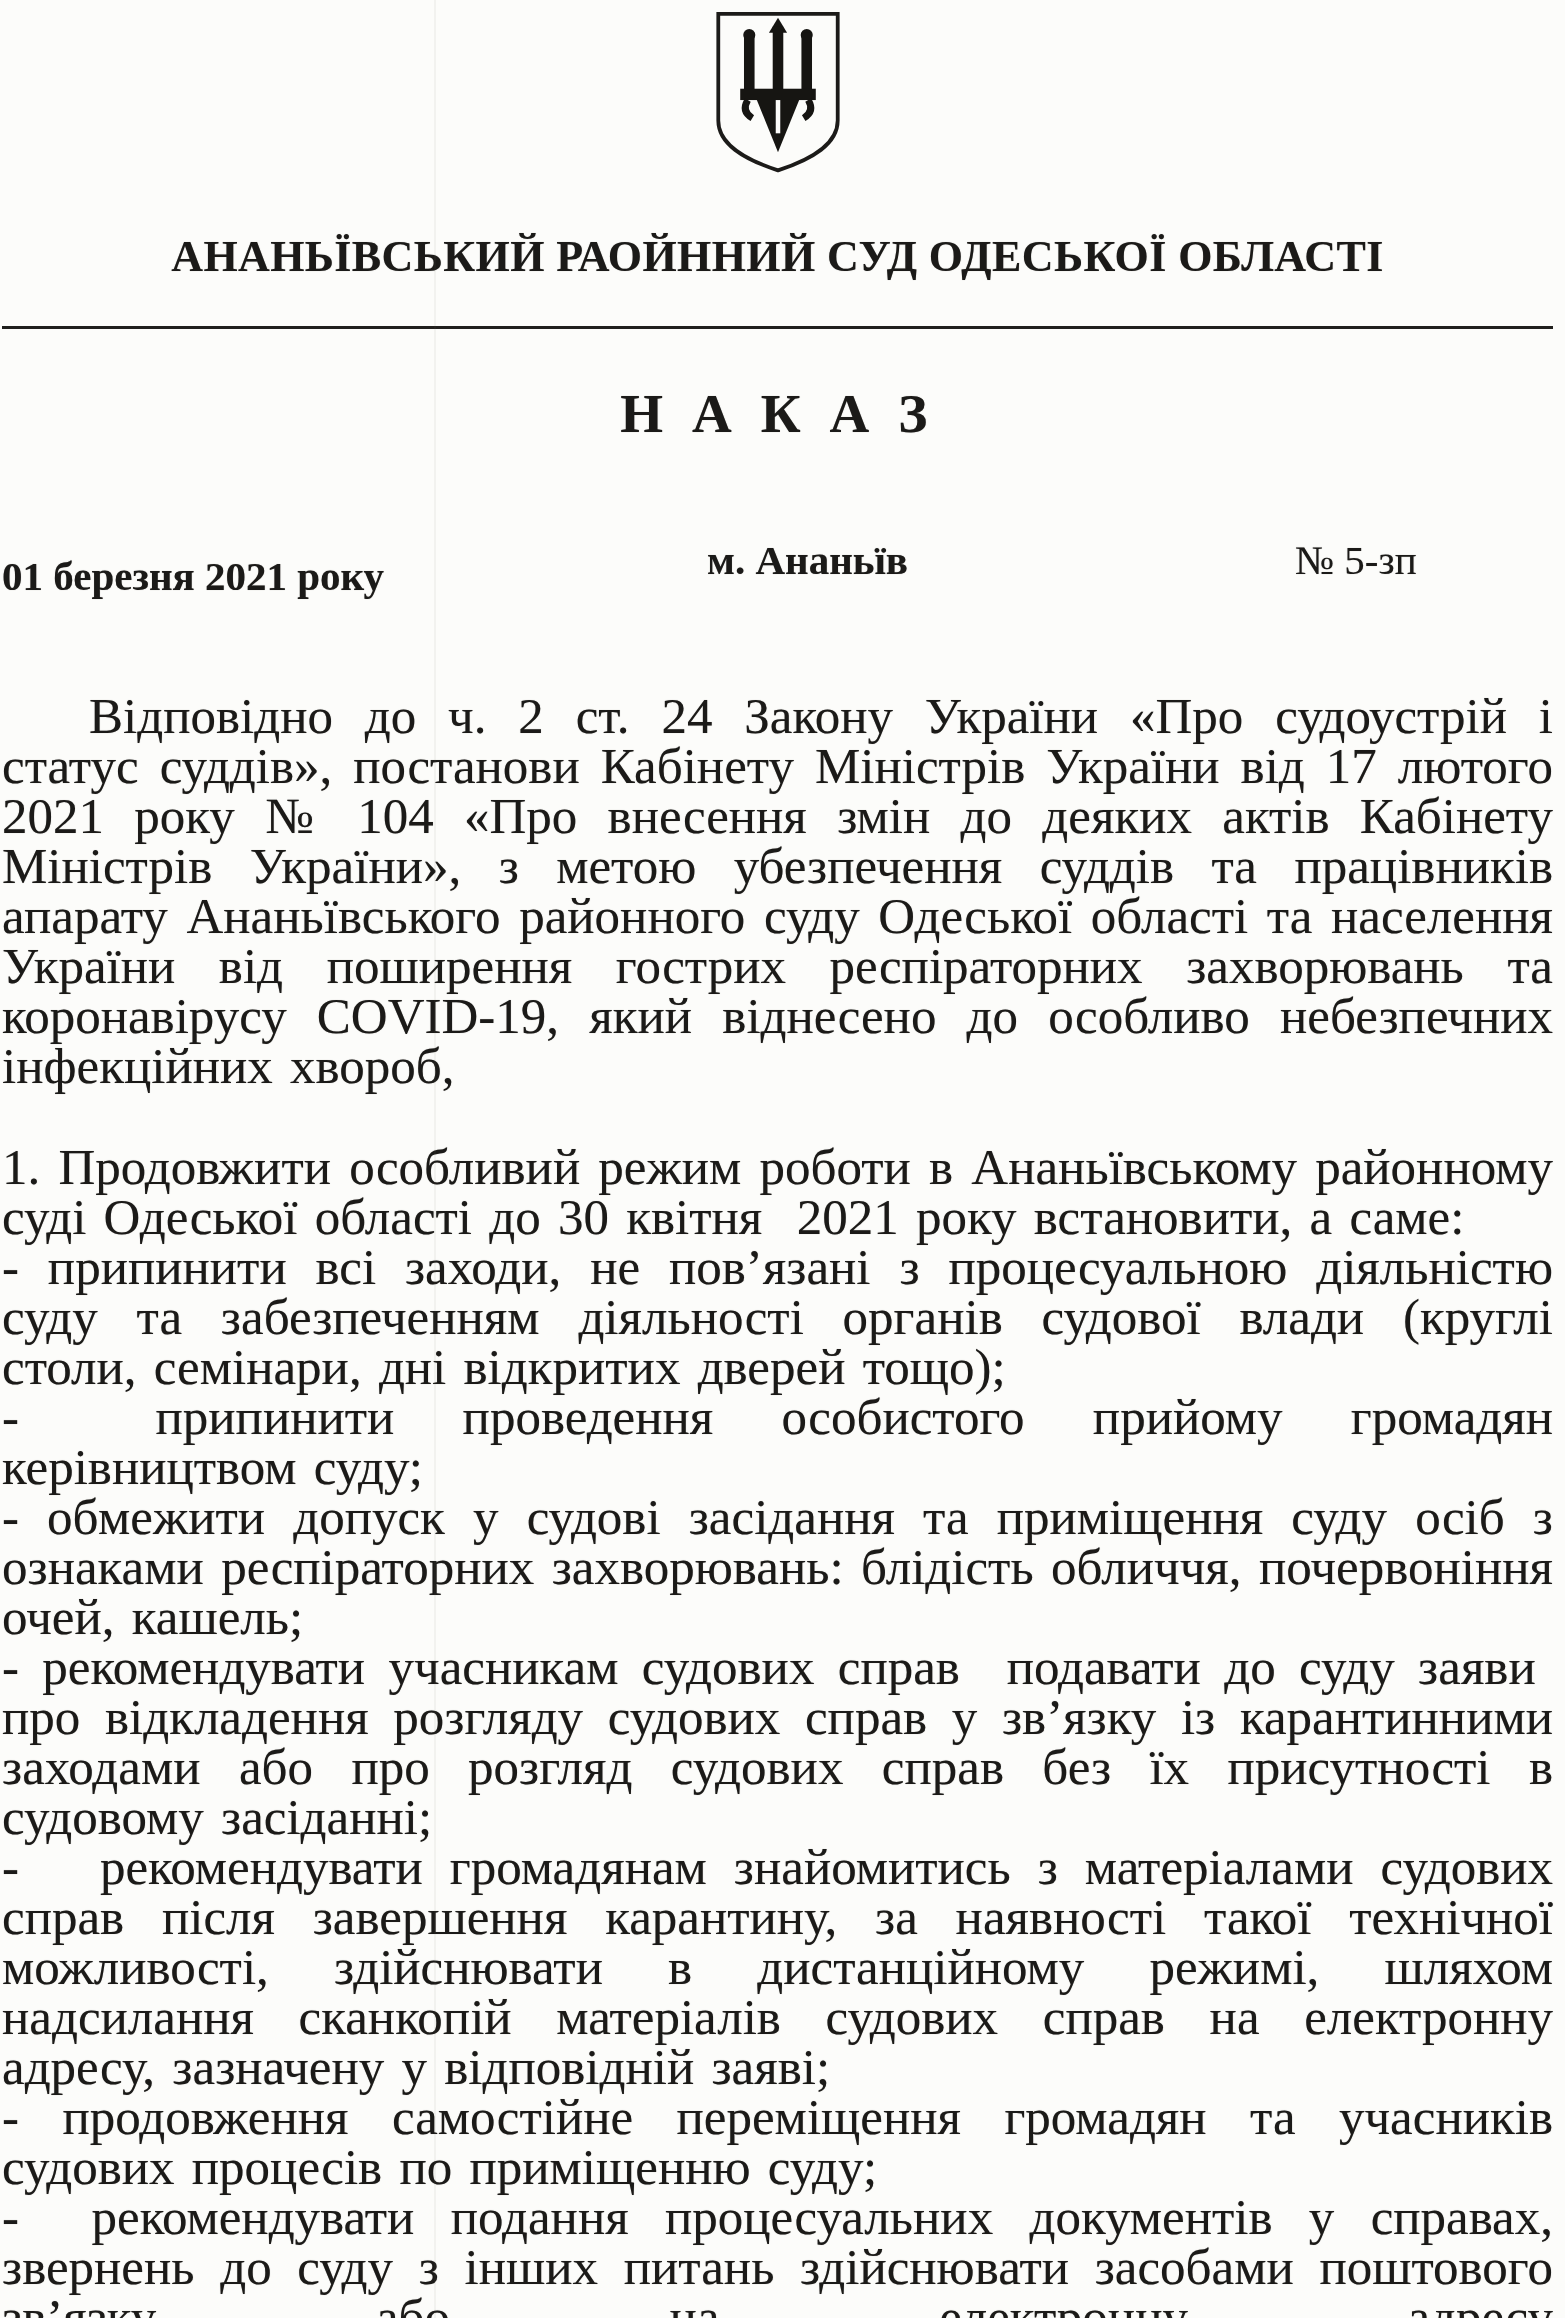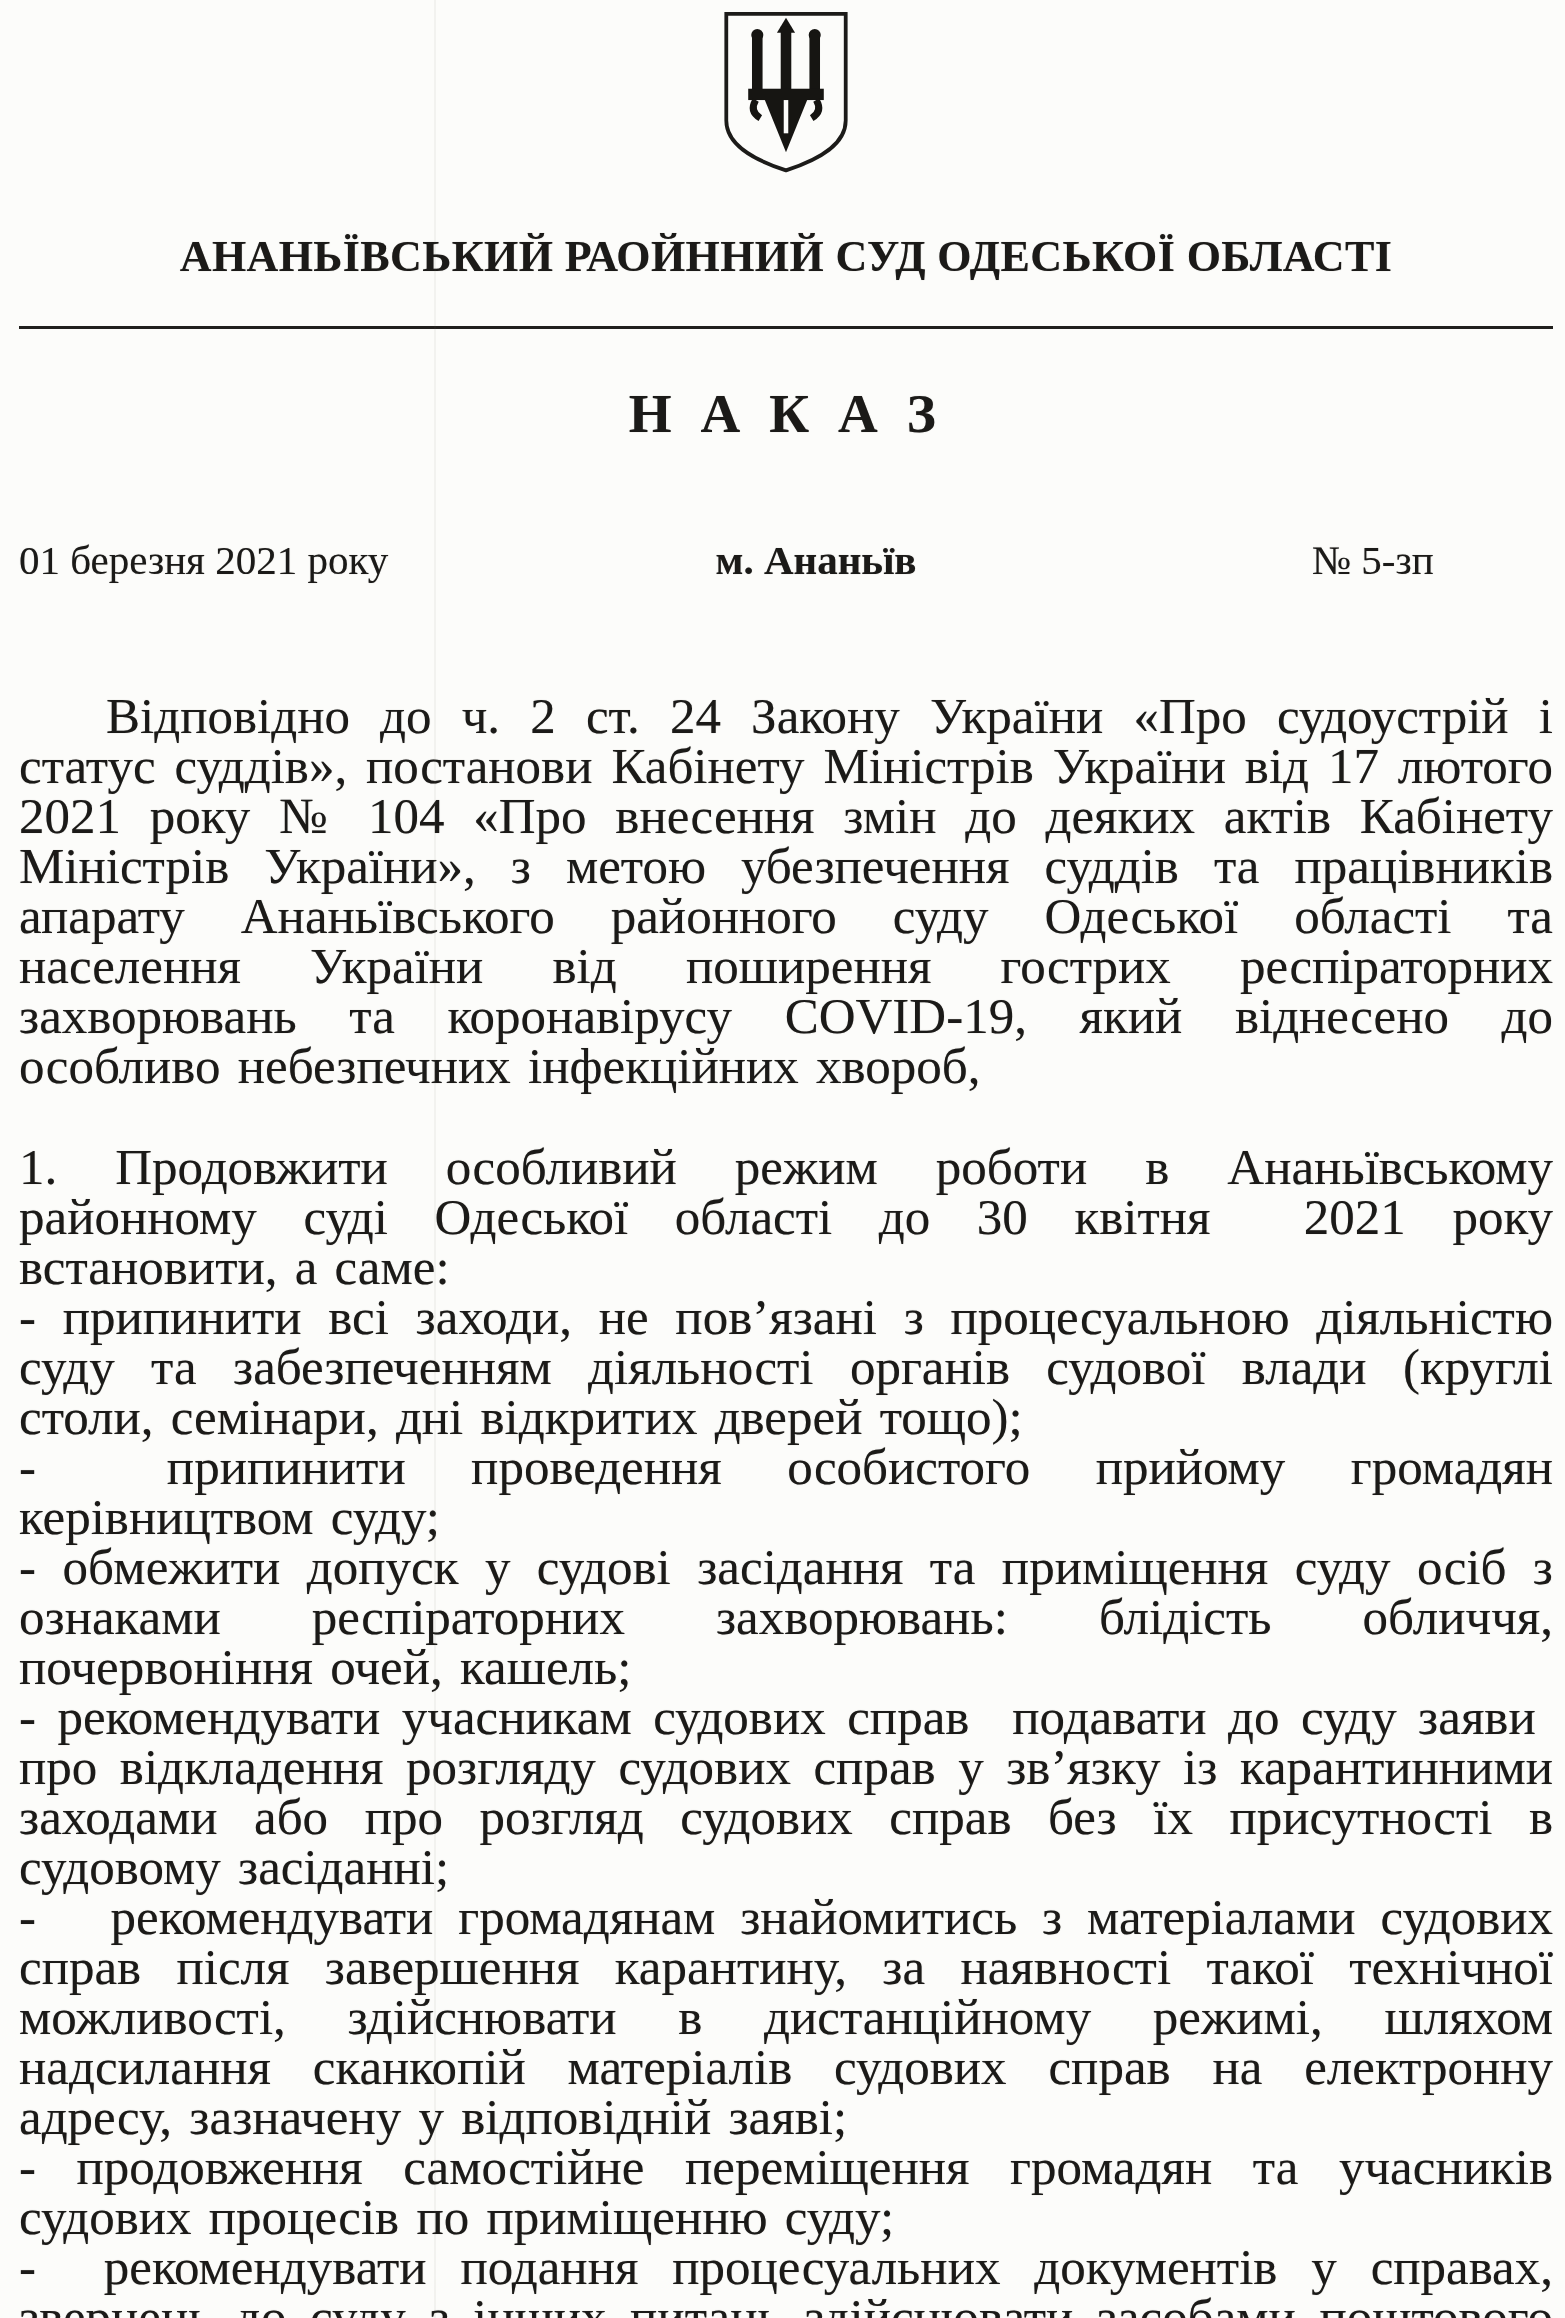--- a/index.html
+++ b/index.html
@@ -13,7 +13,7 @@
     height: 2319px;
     margin: 0 auto;
     box-sizing: border-box;
-    padding: 0 12px 0 19px;
+    padding: 0 12px 0 2px;
     background: var(--paper, #fcfcfa);
     color: var(--ink, #1b1a18);
     font-family: "Liberation Serif", "DejaVu Serif", serif;

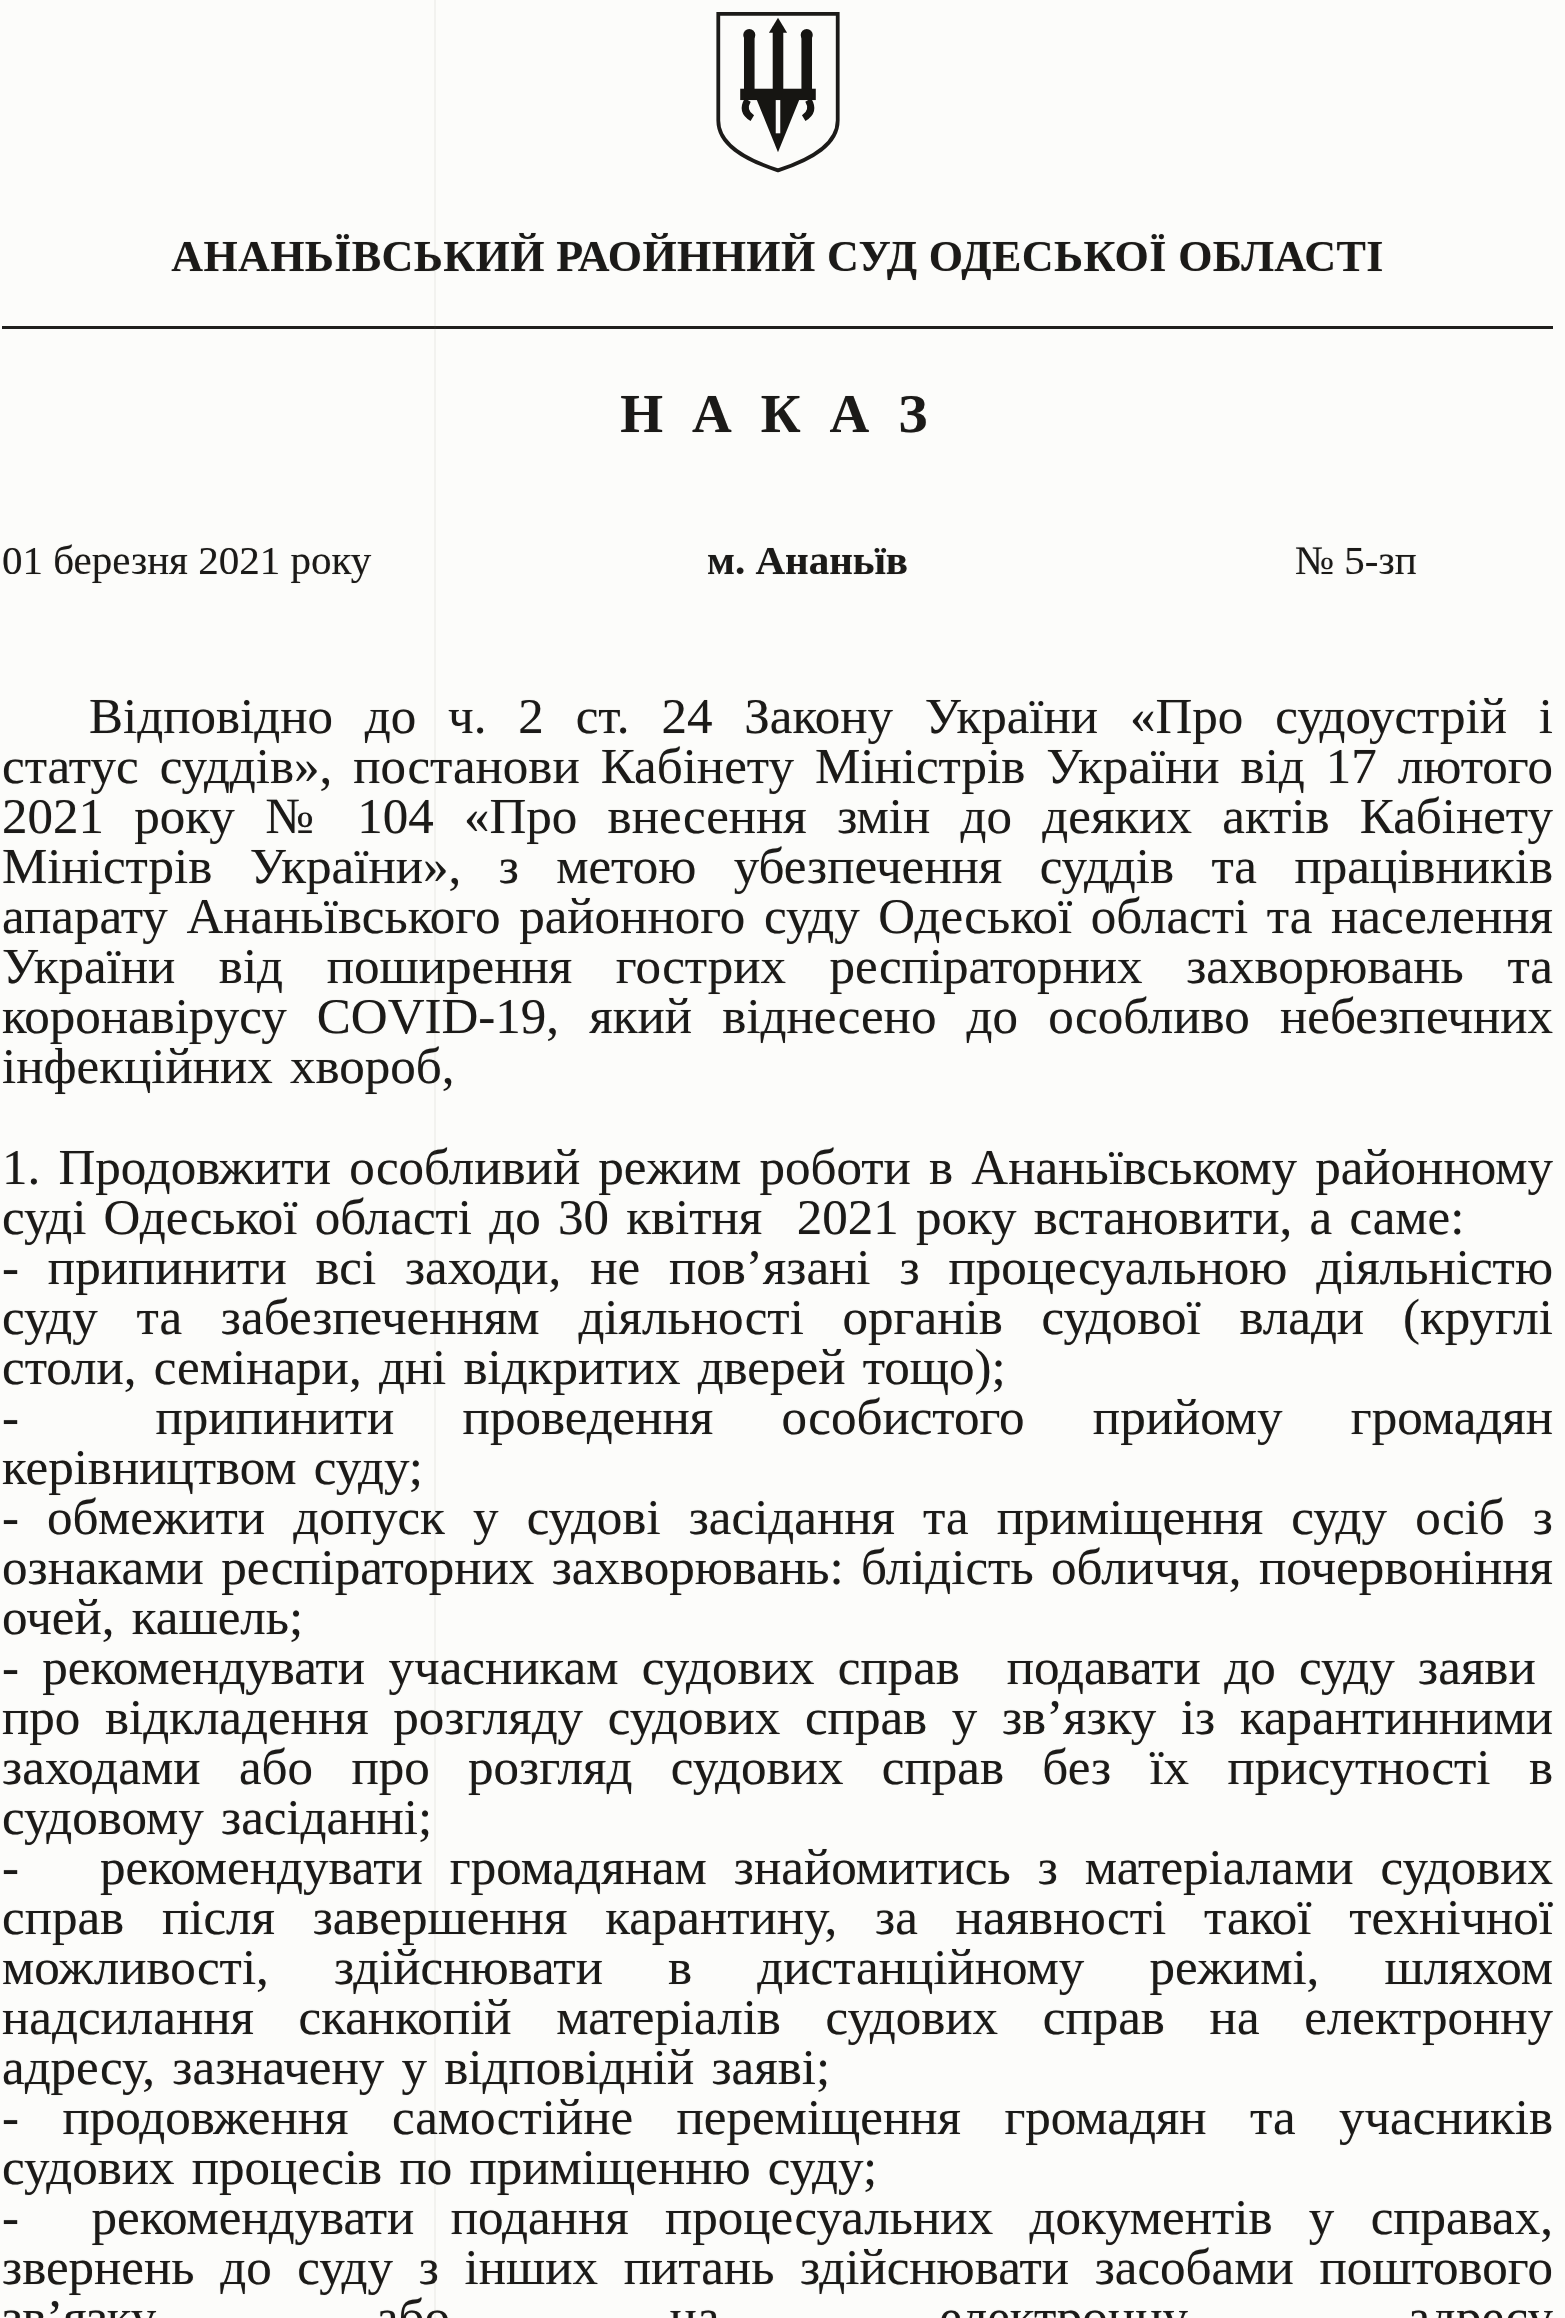--- a/index.html
+++ b/index.html
@@ -65,7 +65,7 @@
     font-size: 41px;
     line-height: 50px;
   }
-  .meta-date { position: absolute; left: 0; top: 0; }
+  .meta-date { position: absolute; left: 0; top: 16px; font-weight: bold; }
   .meta-city {
     position: absolute;
     left: 50%;

